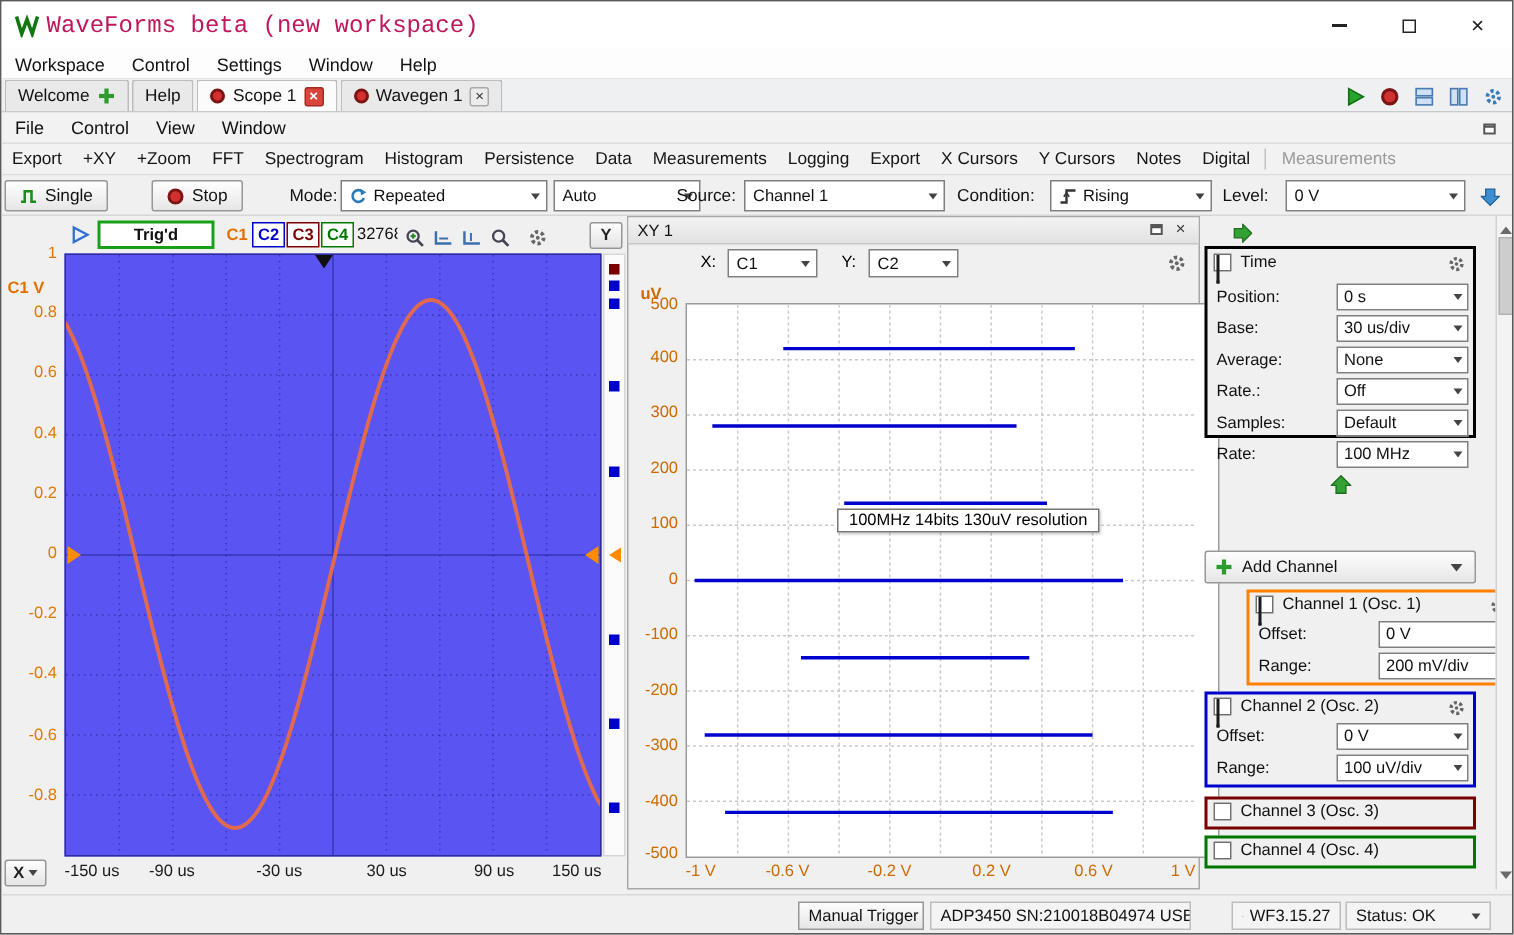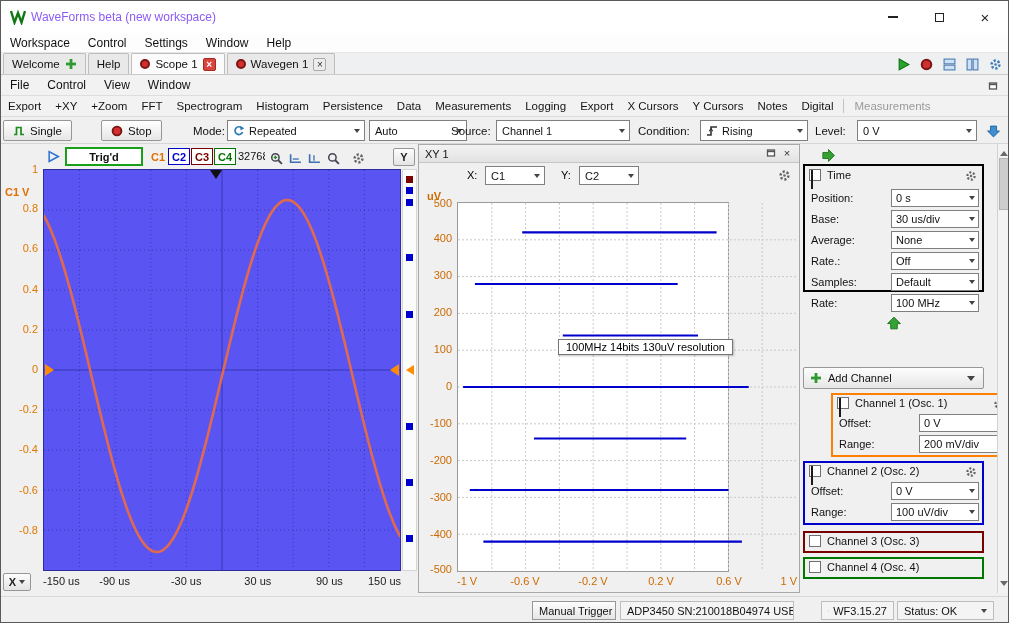--- a/index.html
+++ b/index.html
@@ -7,7 +7,7 @@
   .win{position:relative;width:1009px;height:623px;background:#f0f0f0;border:1px solid #5a5a5a;overflow:hidden;}
   .abs{position:absolute;}
   .titlebar{position:absolute;left:0;top:0;width:100%;height:32px;background:#ffffff;display:flex;align-items:center;}
-  .title-text{font-size:12px;color:#8b5cf6;margin-left:8px;}
+  .title-text{font-size:16px;color:#be185d;margin-left:8px;font-family:Liberation Mono, monospace;}
   .winbtns{position:absolute;right:0;top:0;height:32px;display:flex;}
   .wbtn{width:46px;height:32px;display:flex;align-items:center;justify-content:center;font-size:13px;color:#222;}
   .minbar{width:10px;height:1.5px;background:#222;}

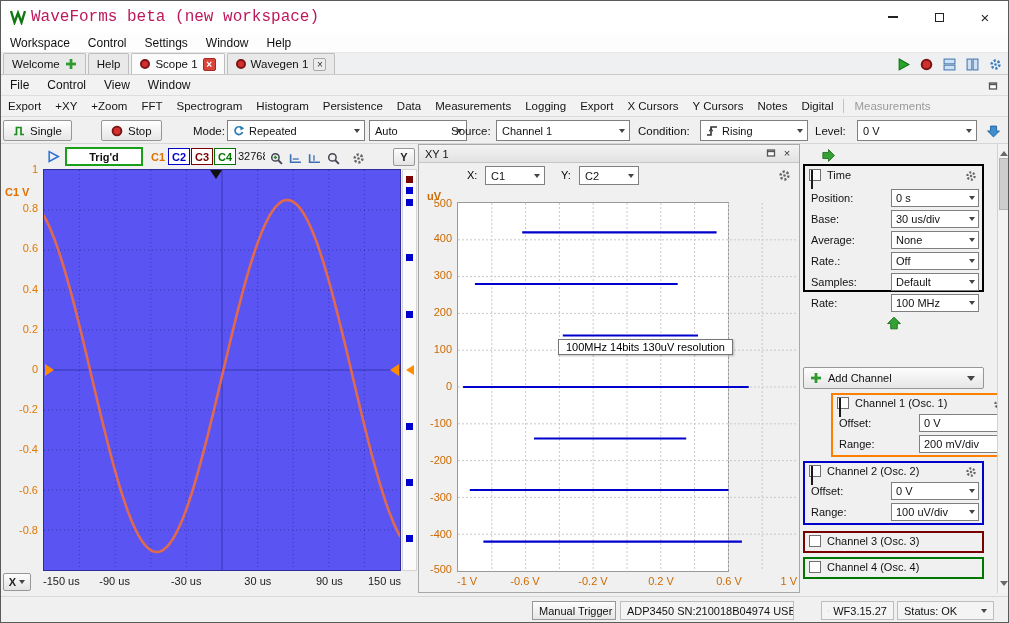--- a/index.html
+++ b/index.html
@@ -465,7 +465,7 @@
         <span class="xytick" style="top:calc(100% - 9px)">-500</span>
       </div>
 
-      <div class="abs" style="left:38px;top:57px;width:272px;height:370px;background:#ffffff;border:1px solid #9a9a9a;padding-left:39px;">
+      <div class="abs" style="left:38px;top:57px;width:356px;height:370px;background:#ffffff;border:1px solid #9a9a9a;padding-left:39px;">
         <svg width="338" height="368" style="position:absolute;left:0;top:0">
             <line x1="33.8" y1="0" x2="33.8" y2="368" stroke="#c9c9c9" stroke-width="1" stroke-dasharray="2 2"></line>
             <line x1="0" y1="36.8" x2="338" y2="36.8" stroke="#c9c9c9" stroke-width="1" stroke-dasharray="2 2"></line>

